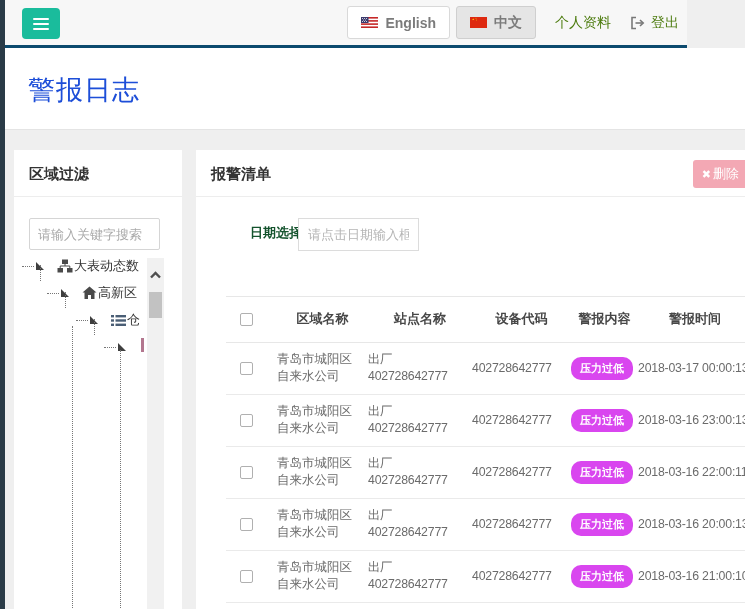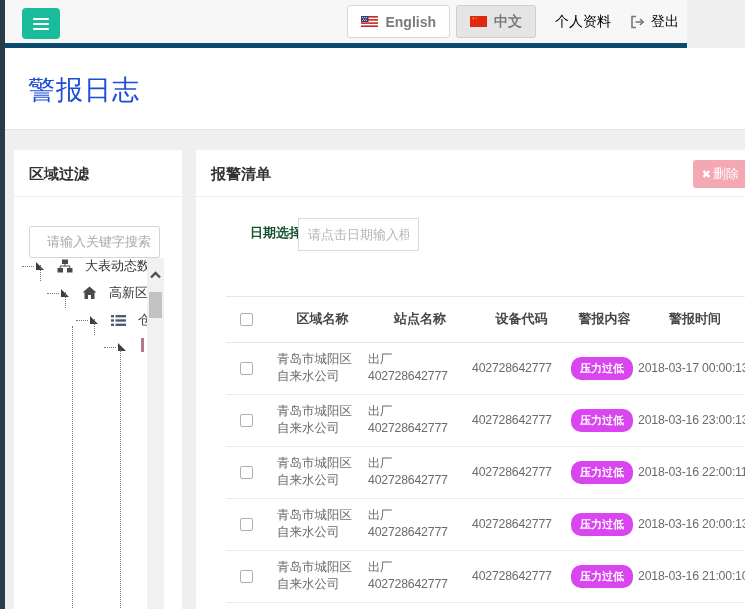--- a/index.html
+++ b/index.html
@@ -11,7 +11,7 @@
   
   .dark-strip { position:absolute; left:0; top:0; width:5px; height:609px; background:#2a3b47; }
   .navbar { position:absolute; left:5px; top:0; width:682px; height:48px; background:#f7f7f7;
-            border-bottom:5px solid #0c4a6e; display:flex; }
+            border-bottom:3px solid #0c4a6e; display:flex; }
   .hamburger { position:absolute; left:17px; top:8px; width:38px; height:31px; background:#1abc9c;
                border:none; border-radius:4px; cursor:pointer; display:flex; flex-direction:column;
                justify-content:center; align-items:center; gap:3px; }

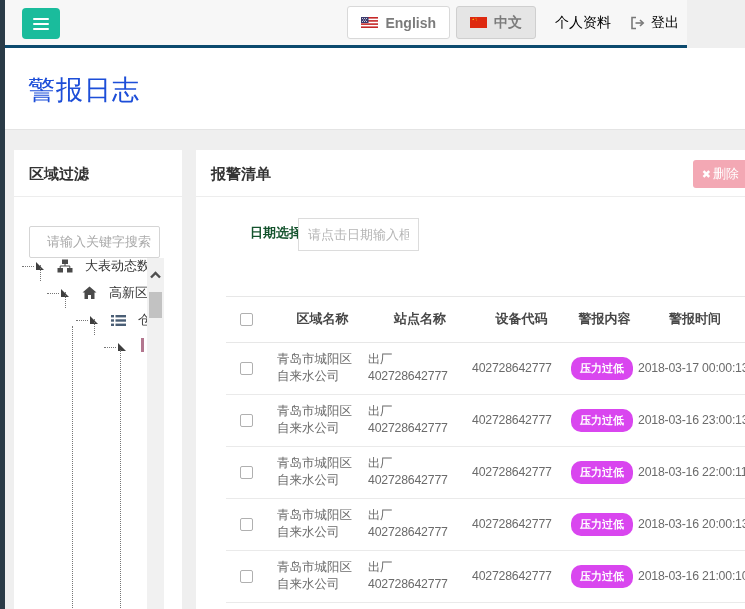--- a/index.html
+++ b/index.html
@@ -23,7 +23,7 @@
   .lang-btn.active { background:#e5e5e5; border-color:#cfcfcf; }
   .lang-btn + .lang-btn { margin-left:6px; }
   .flag { width:17px; height:11px; display:inline-block; flex:none; }
-  .nav-link { color:#000000; font-size:14px; text-decoration:none; margin-left:19px;
+  .nav-link { color:#4d7c0f; font-size:14px; text-decoration:none; margin-left:19px;
               display:inline-flex; align-items:center; gap:6px; cursor:pointer; }
   
   .title-band { position:absolute; left:5px; top:48px; width:740px; height:82px; background:#fff;

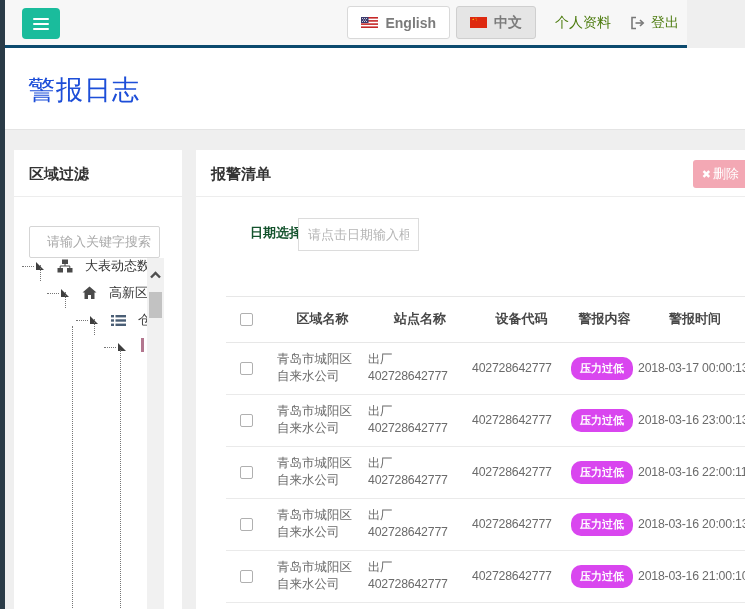--- a/index.html
+++ b/index.html
@@ -35,8 +35,8 @@
   .panel-hd .panel-title { font-size:15px; font-weight:bold; color:#333; }
   
   .left-panel { left:14px; top:150px; width:168px; height:480px; overflow:hidden; }
-  .search-input { display:block; margin:29px 0 0 15px; width:131px; height:32px; border:1px solid #d5d5d5;
-                  border-radius:2px; padding:0 8px; font-size:13px; color:#555; font-family:Liberation Serif, serif;text-align:right; }
+  .search-input { display:block; margin:21px 0 0 15px; width:131px; height:32px; border:1px solid #d5d5d5;
+                  border-radius:2px; padding:0 8px; font-size:13px; color:#555; font-family:Liberation Sans, sans-serif; }
   .search-input::placeholder { color:#a9a9a9; }
   .tree-node { position:absolute; height:20px; display:flex; align-items:center; white-space:nowrap; }
   .hdots { width:12px; height:0; border-top:1px dotted #767676; margin-right:2px; }

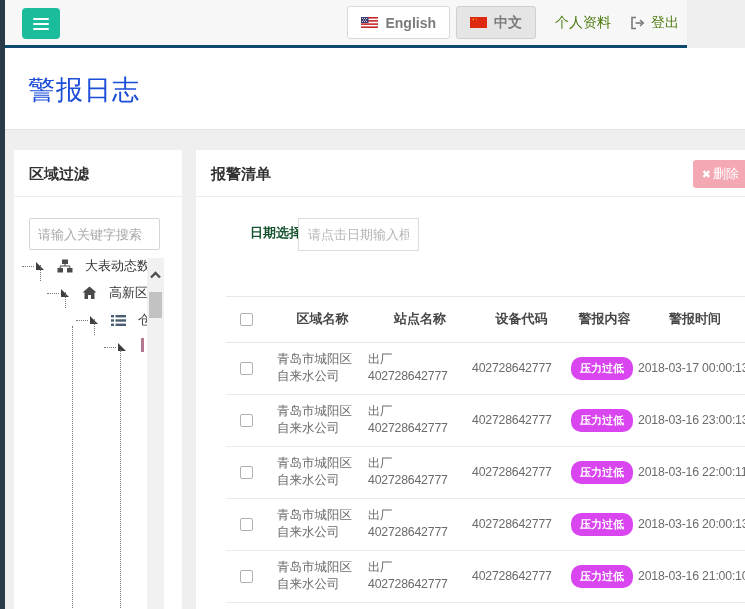--- a/index.html
+++ b/index.html
@@ -42,7 +42,7 @@
   .hdots { width:12px; height:0; border-top:1px dotted #767676; margin-right:2px; }
   .tree-arrow { width:0; height:0; border-bottom:8px solid #3f3f3f; border-right:8px solid transparent; cursor:pointer; }
   .tree-icon { margin-left:13px; cursor:pointer; }
-  .tree-label { margin-left:12px; color:#363636; font-size:13px; cursor:pointer; }
+  .tree-label { margin-left:1px; color:#363636; font-size:13px; cursor:pointer; }
   .vline { position:absolute; width:0; border-left:1px dotted #767676; }
   .icon-sliver { position:absolute; left:127px; top:188px; width:3px; height:14px; background:#b3778f; }
   .scrollbar { position:absolute; left:133px; top:108px; width:17px; height:372px; background:#f1f1f1; }

